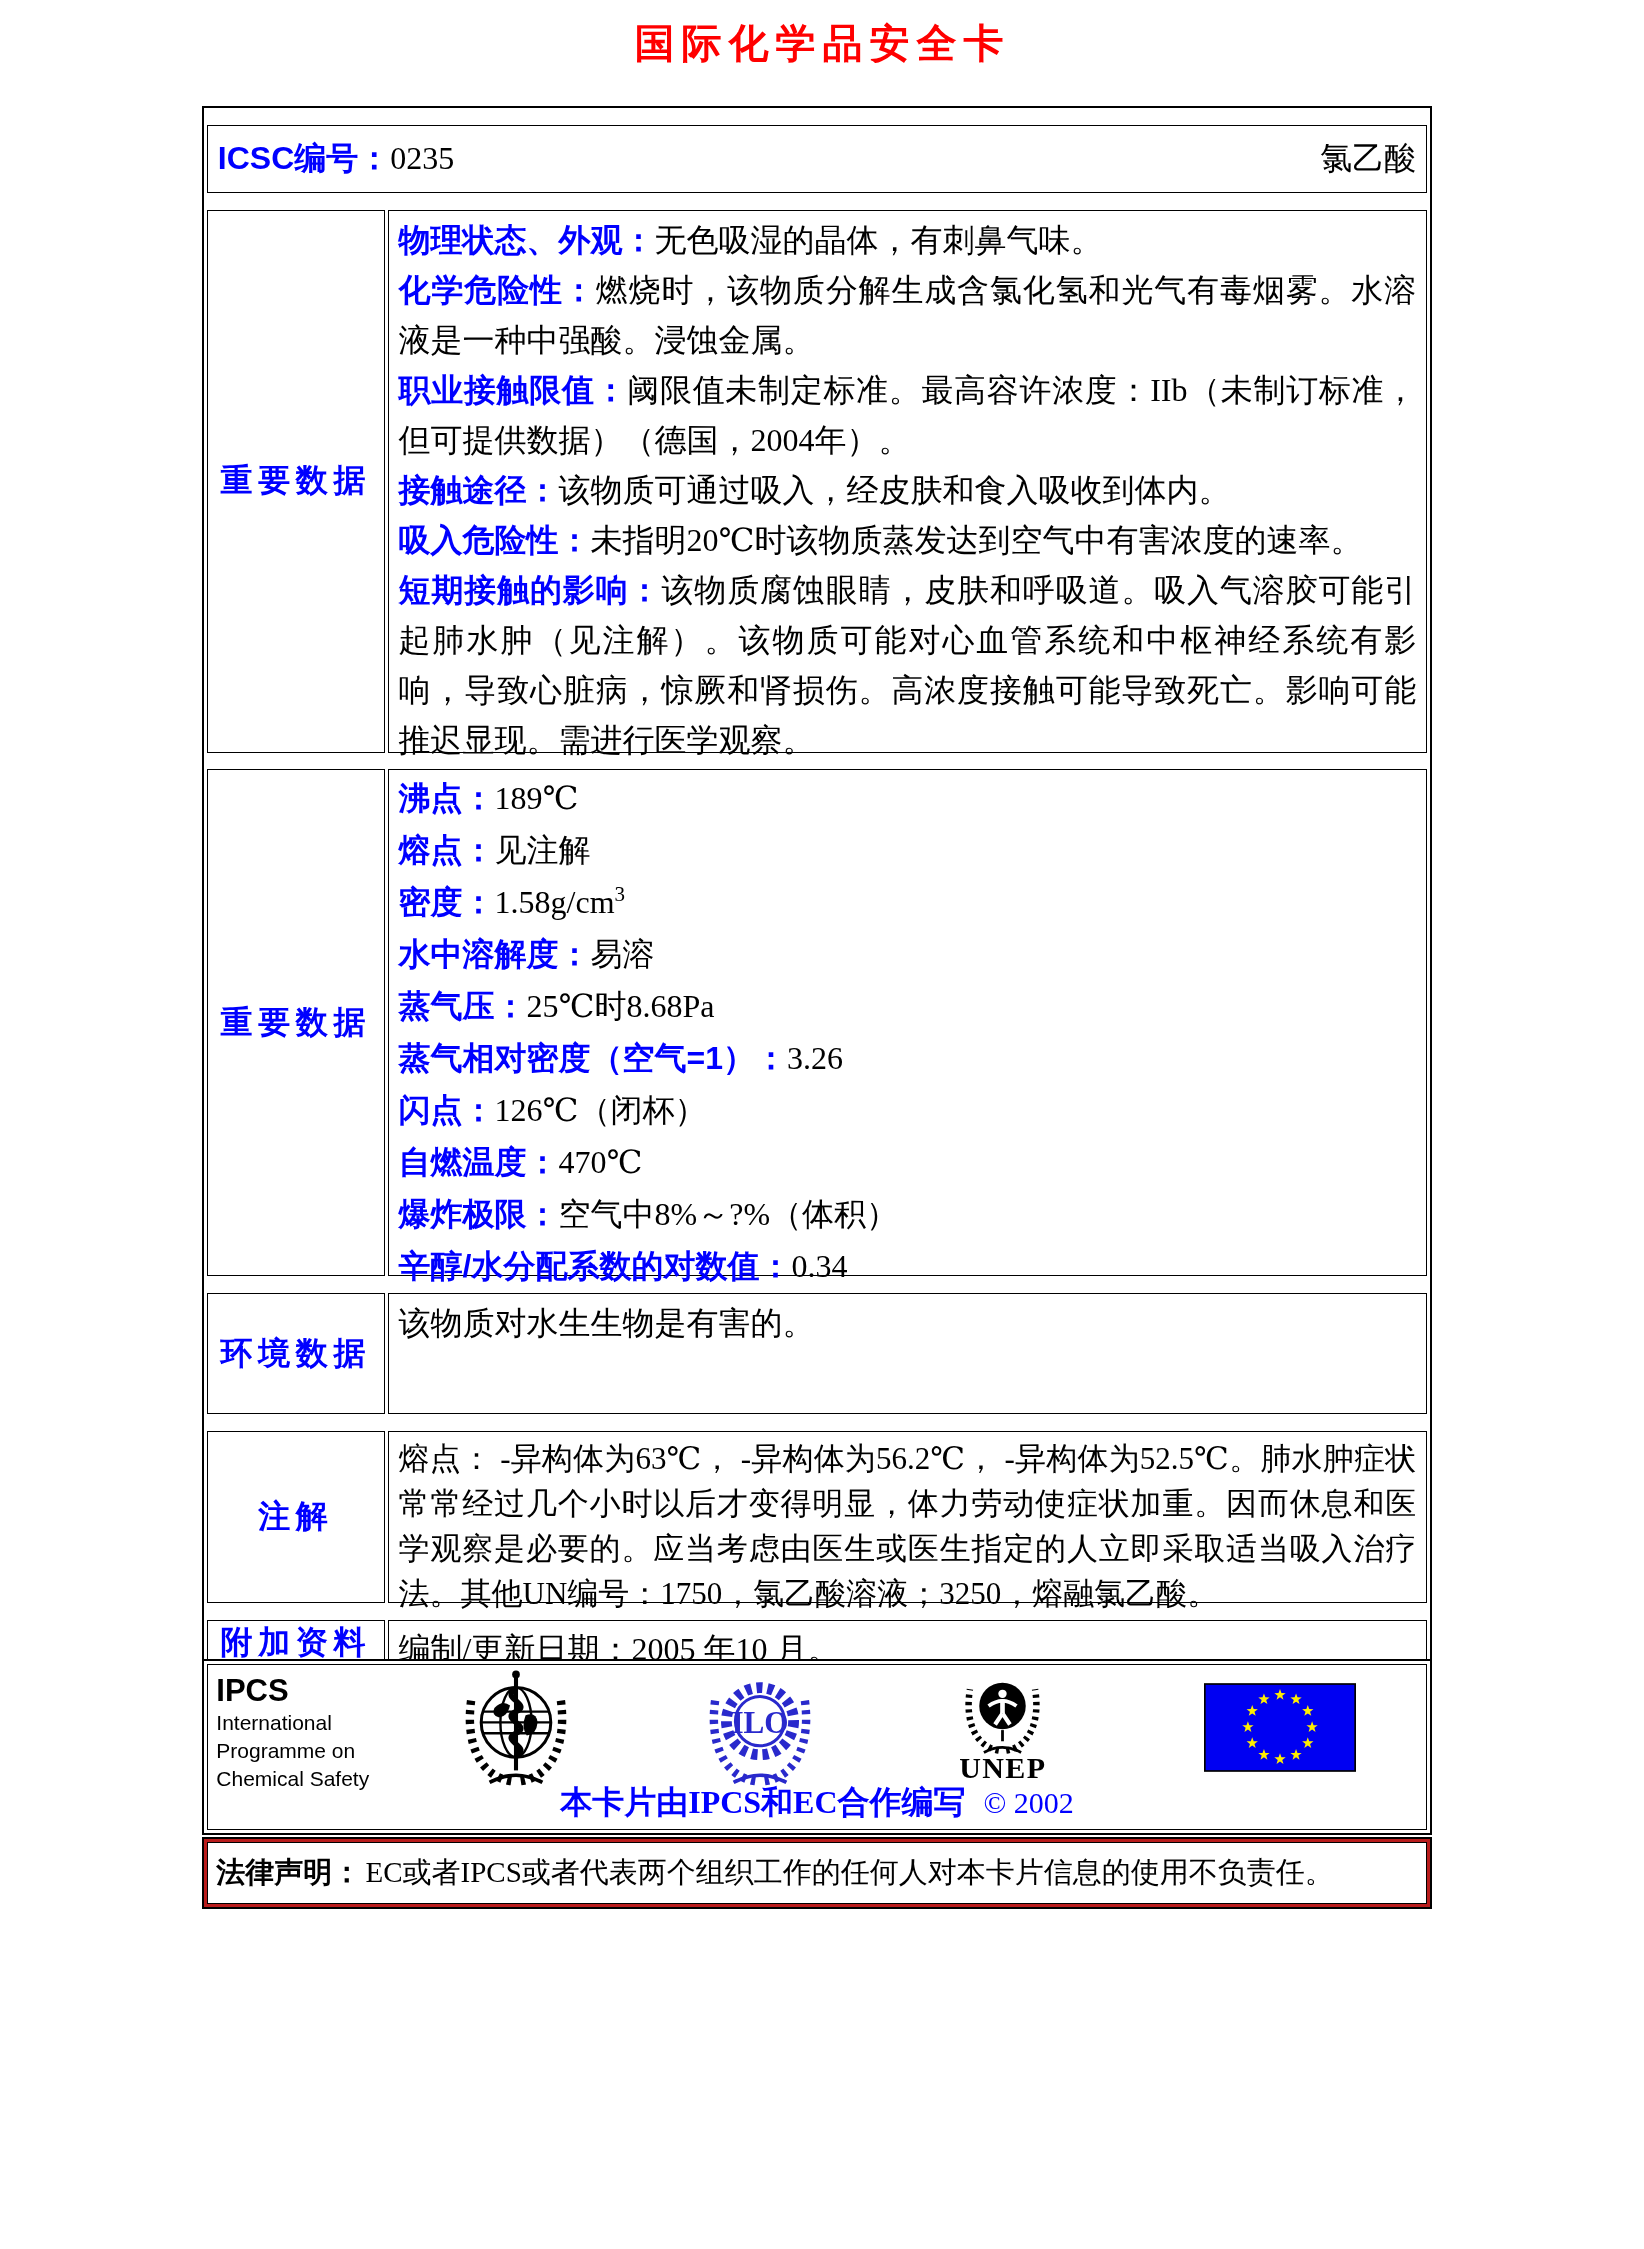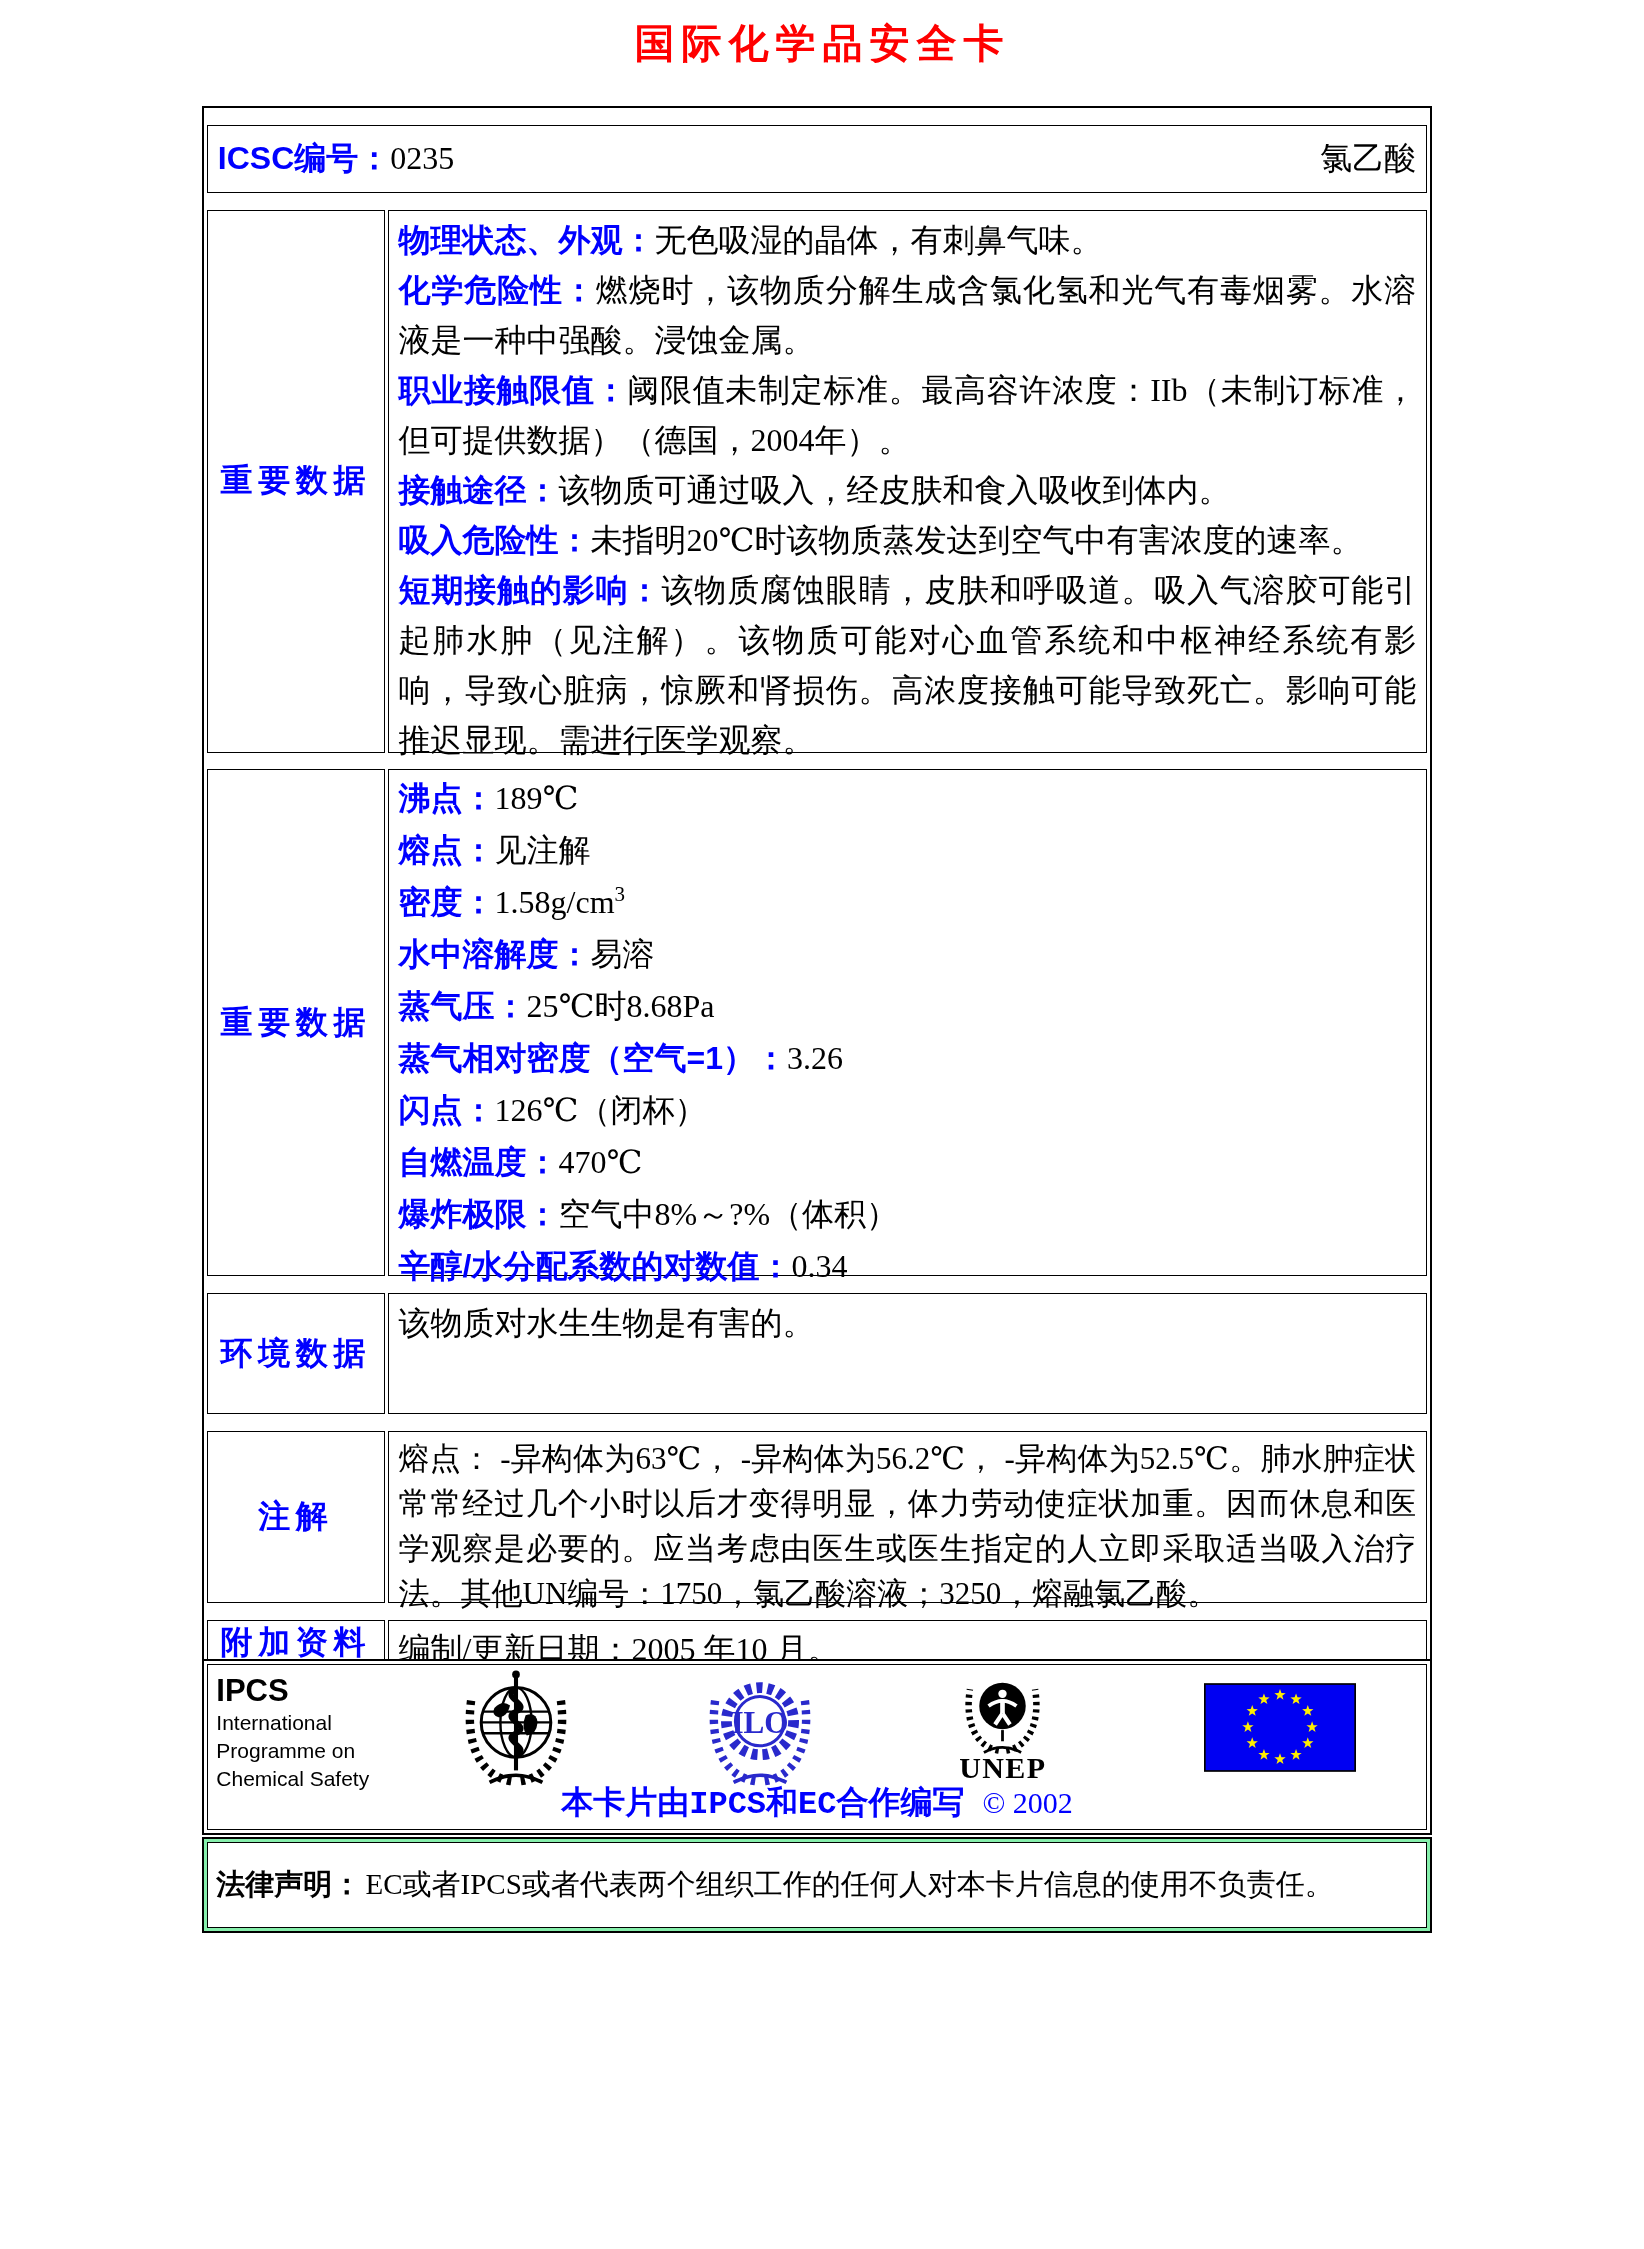--- a/index.html
+++ b/index.html
@@ -69,7 +69,7 @@
     position:absolute; left:0; right:0; bottom:4.2px; text-align:center;
     font-size:32px; color:#0000ff;
   }
-  .copyright-cn { font-weight:bold; font-family:Liberation Mono, monospace;text-align:center; }
+  .copyright-cn { font-weight:bold; font-family:Liberation Serif, serif;text-align:center; }
   .copyright-year { font-weight:normal; font-size:30px; margin-left:10px; font-family:"Liberation Serif","DejaVu Serif",serif; }
   
   .legal-block {

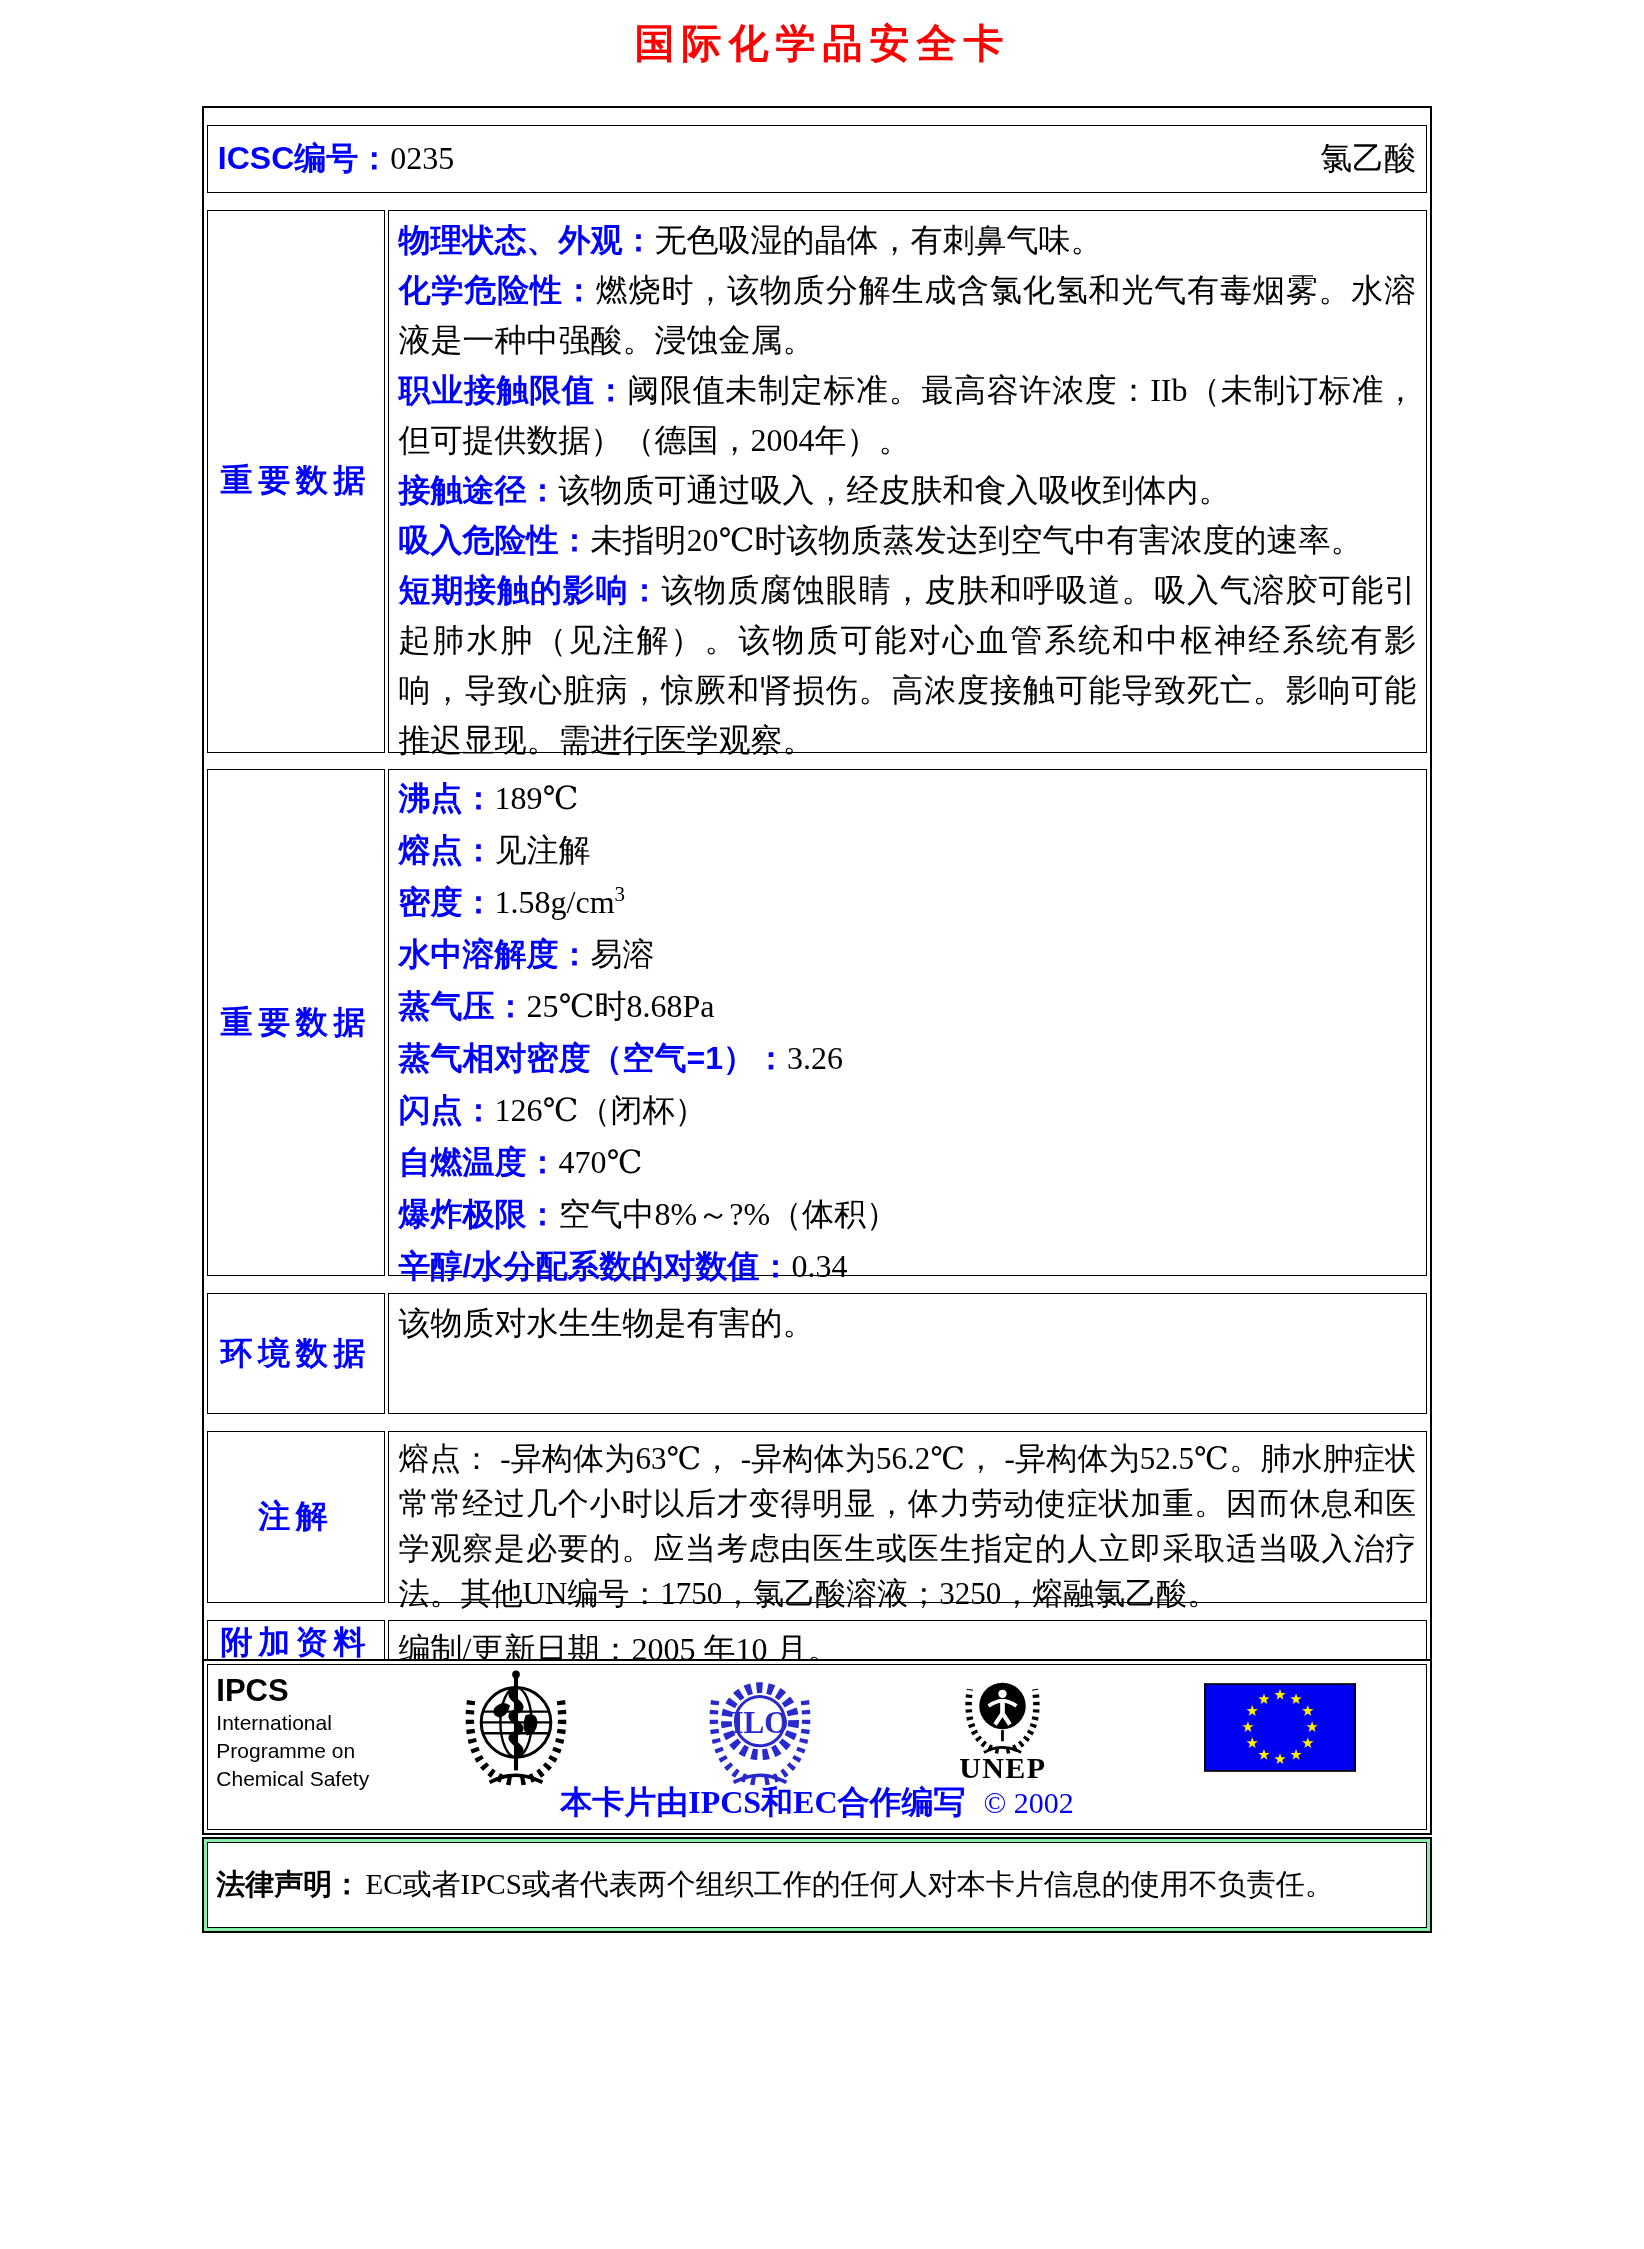--- a/index.html
+++ b/index.html
@@ -73,8 +73,8 @@
   .copyright-year { font-weight:normal; font-size:30px; margin-left:10px; font-family:"Liberation Serif","DejaVu Serif",serif; }
   
   .legal-block {
-    position:absolute; left:202px; top:1837px; width:1230px; height:96px;
-    border:2.1px solid #000; padding:2.8px; background:#86efac;
+    position:absolute; left:202px; top:1837px; width:1230px; height:72px;
+    border:2.1px solid #000; padding:2.8px; background:#b91c1c;
   }
   .legal-inner {
     border:1.4px solid #000; width:100%; height:100%;

